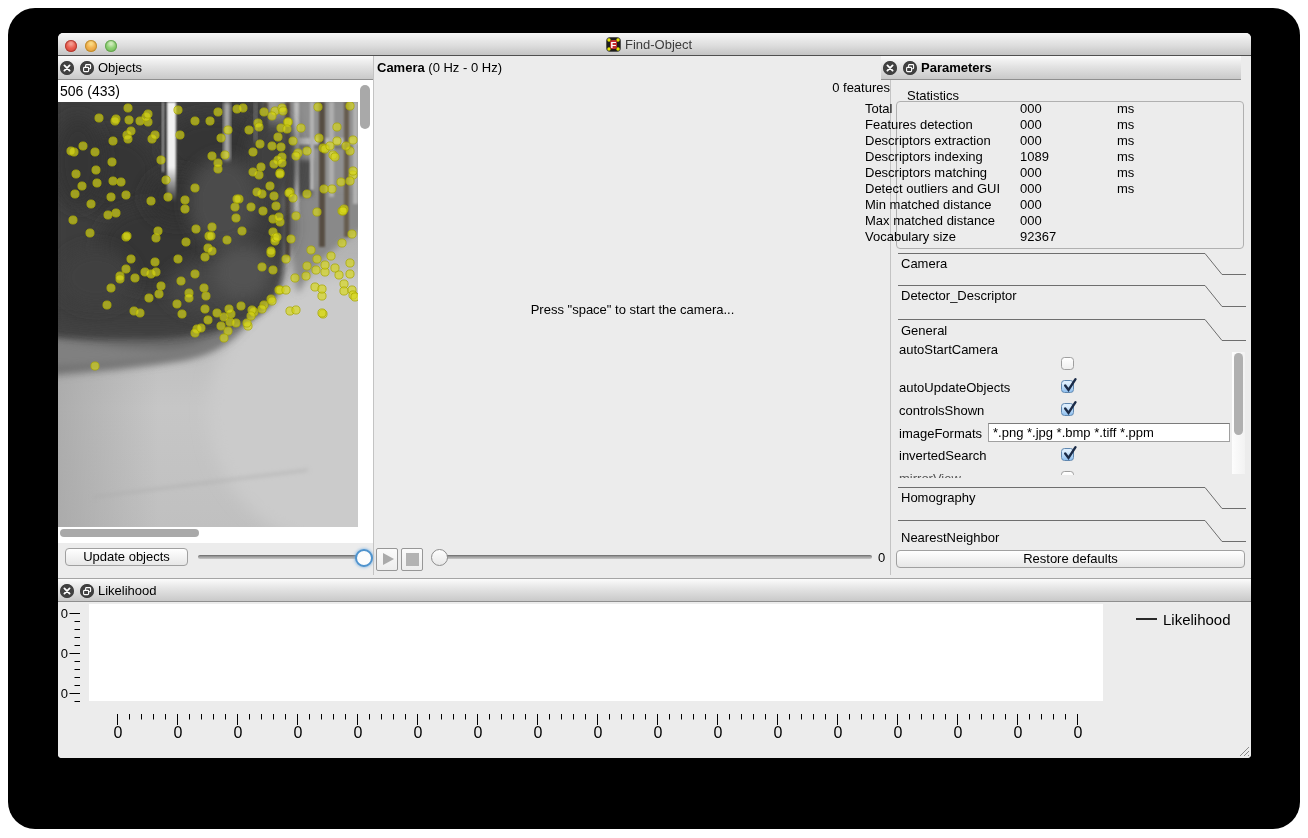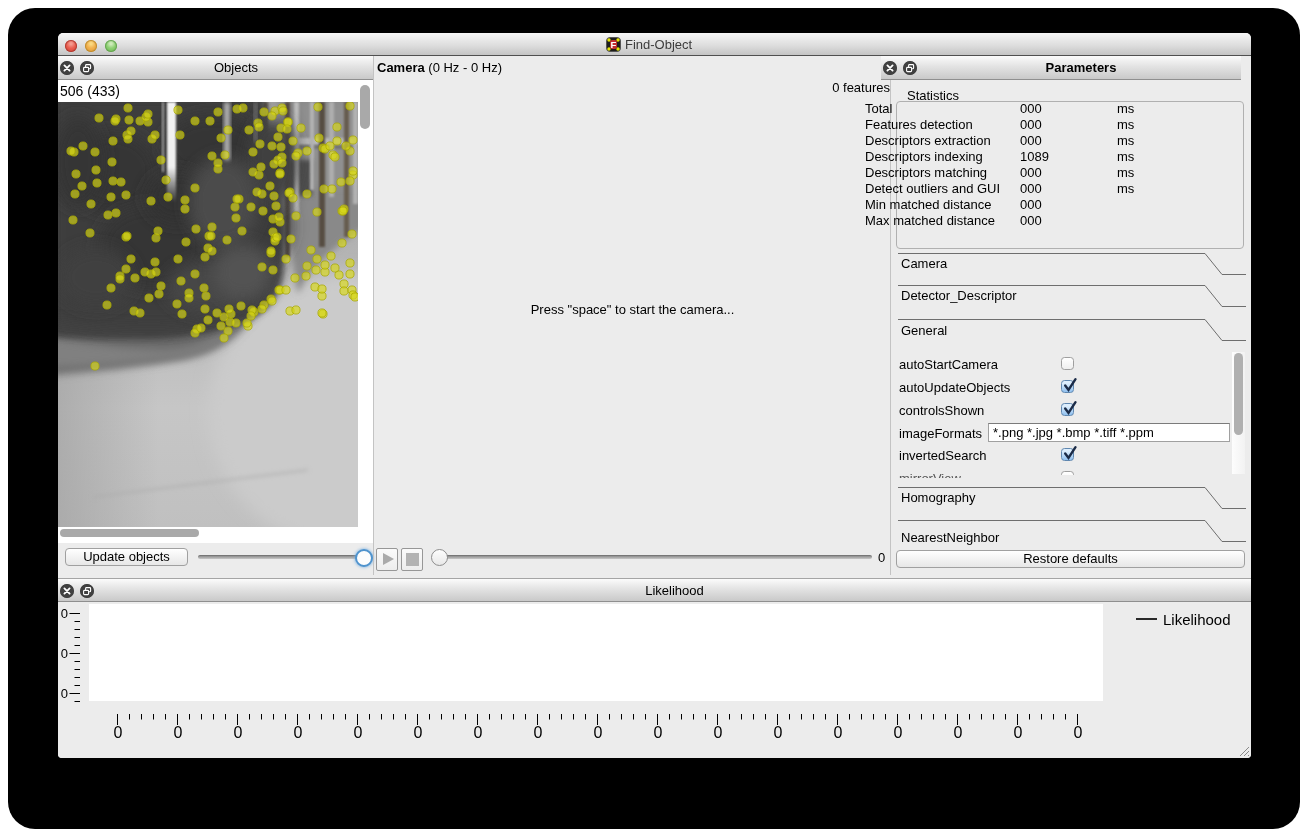--- a/index.html
+++ b/index.html
@@ -23,7 +23,7 @@
  background:linear-gradient(#fbfbfb,#e3e3e3 45%,#c9c9c9);
  border-bottom:1px solid #8f8f8f;}
 .dbtn{position:absolute;top:5px;width:14px;height:14px;border-radius:50%;background:#404040;}
-.dtext{position:absolute;top:4px;left:0;right:0;text-align:center;font-size:13px;color:#000;}
+.dtext{position:absolute;top:4px;left:0;right:0;font-size:13px;color:#000;}
 
 #objscroll{position:absolute;left:0;top:47px;width:316px;height:463px;background:#fff;}
 #objlabel{position:absolute;left:2px;top:50px;font-size:14px;}

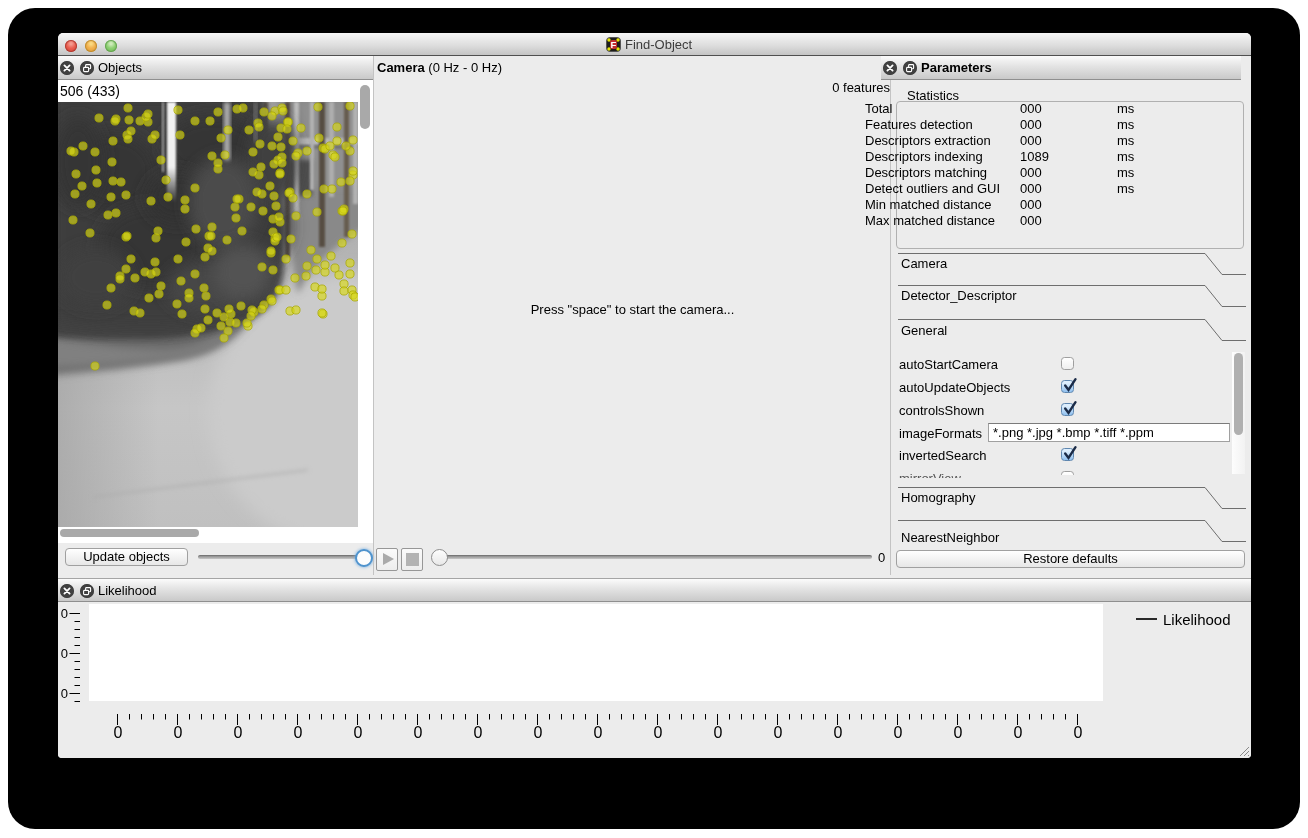--- a/index.html
+++ b/index.html
@@ -467,6 +467,7 @@
   <div class="srow" style="top:148px;">Detect outliers and GUI<b>000</b><i>ms</i></div>
   <div class="srow" style="top:164px;">Min matched distance<b>000</b></div>
   <div class="srow" style="top:180px;">Max matched distance<b>000</b></div>
+  <div class="srow" style="top:196px;">Vocabulary size<b>92367</b></div>
 
   <svg class="tab" style="top:220px;" viewBox="0 0 360 22">
       <path d="M7 0.5 H314 L331 21.5 H355" fill="none" stroke="#6e6e6e" stroke-width="1"></path>

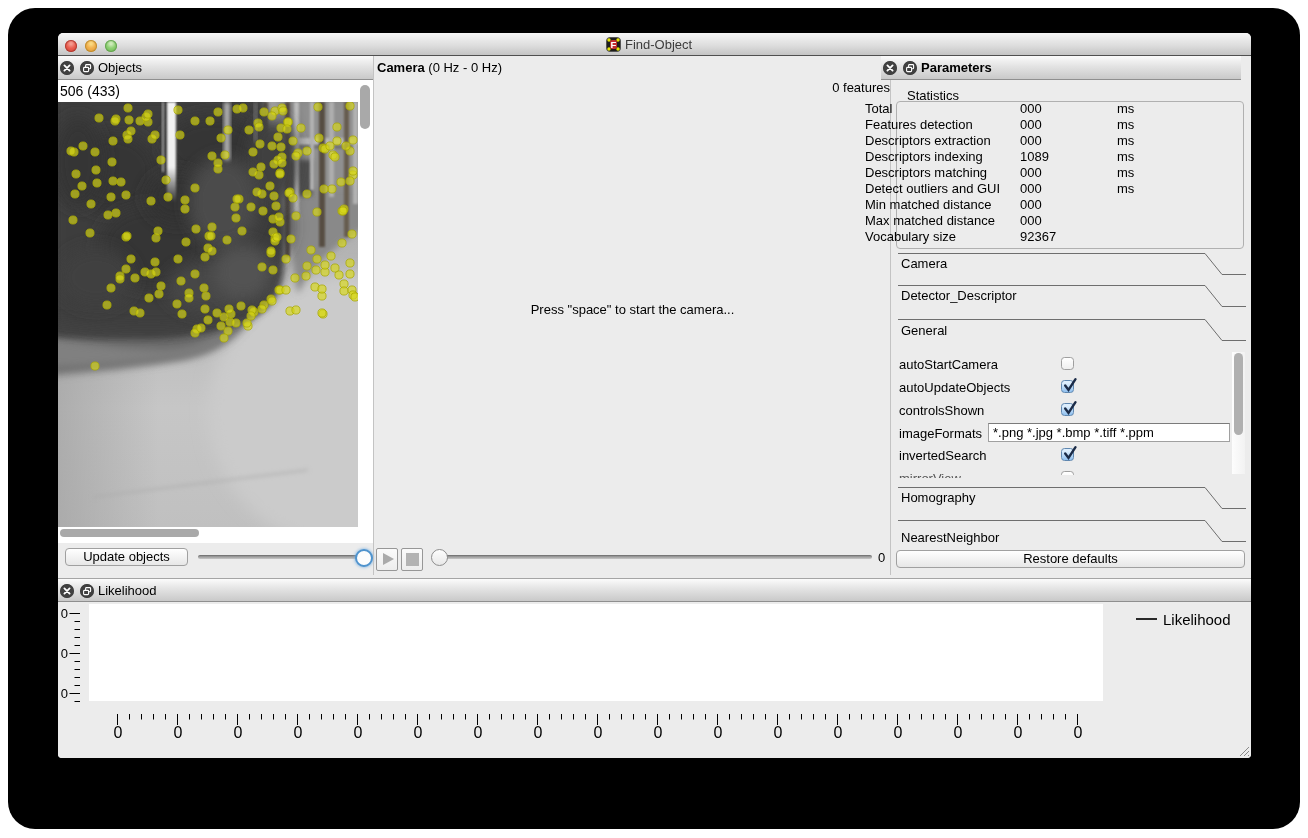--- a/index.html
+++ b/index.html
@@ -482,7 +482,7 @@
     </svg>
   <div class="tabtext" style="top:290px;text-align:center;">General</div>
 
-  <div class="prow" style="top:324px;text-align:center;">autoStartCamera</div>
+  <div class="prow" style="top:309px;text-align:center;">autoStartCamera</div>
   <div class="cb" style="top:324px;"></div>
   <div class="prow" style="top:347px;">autoUpdateObjects</div>
   <div class="cb cbc" style="top:347px;">

